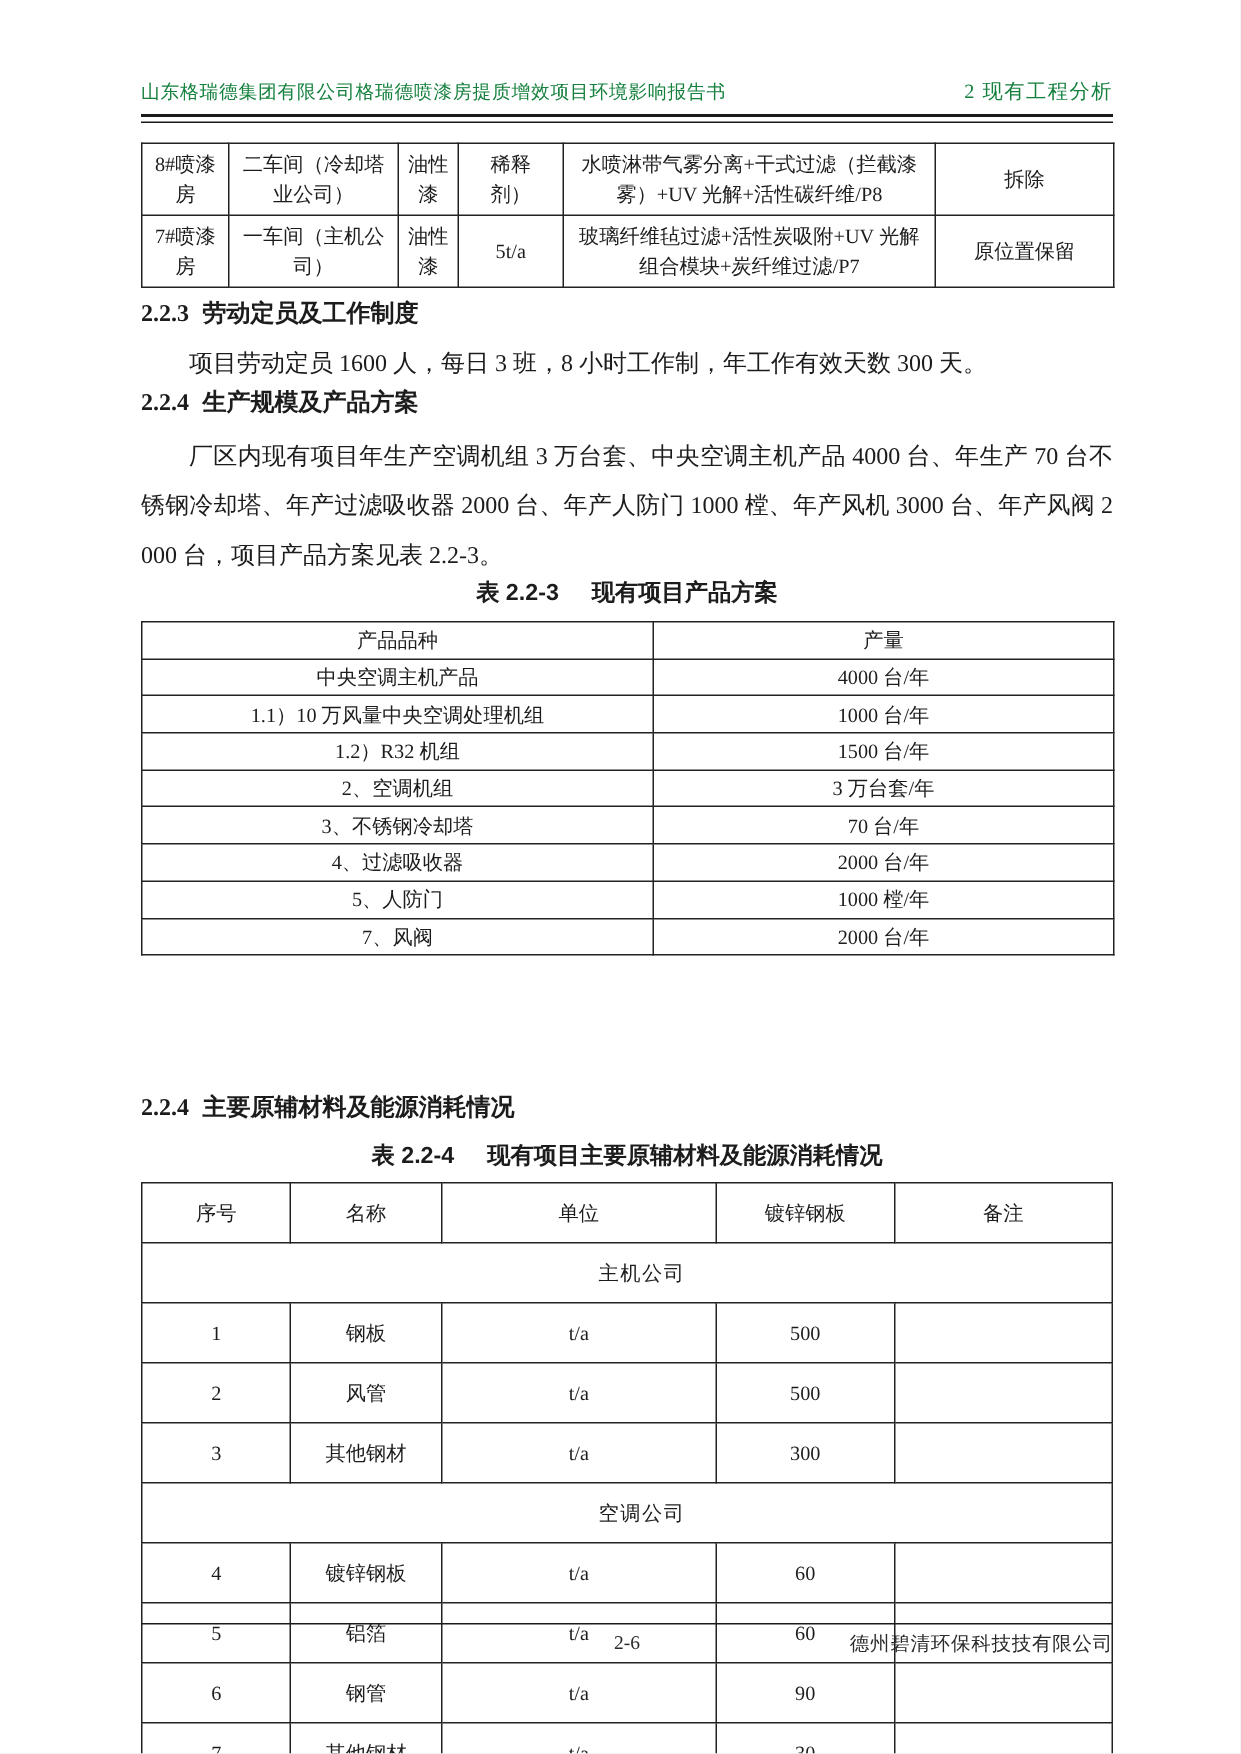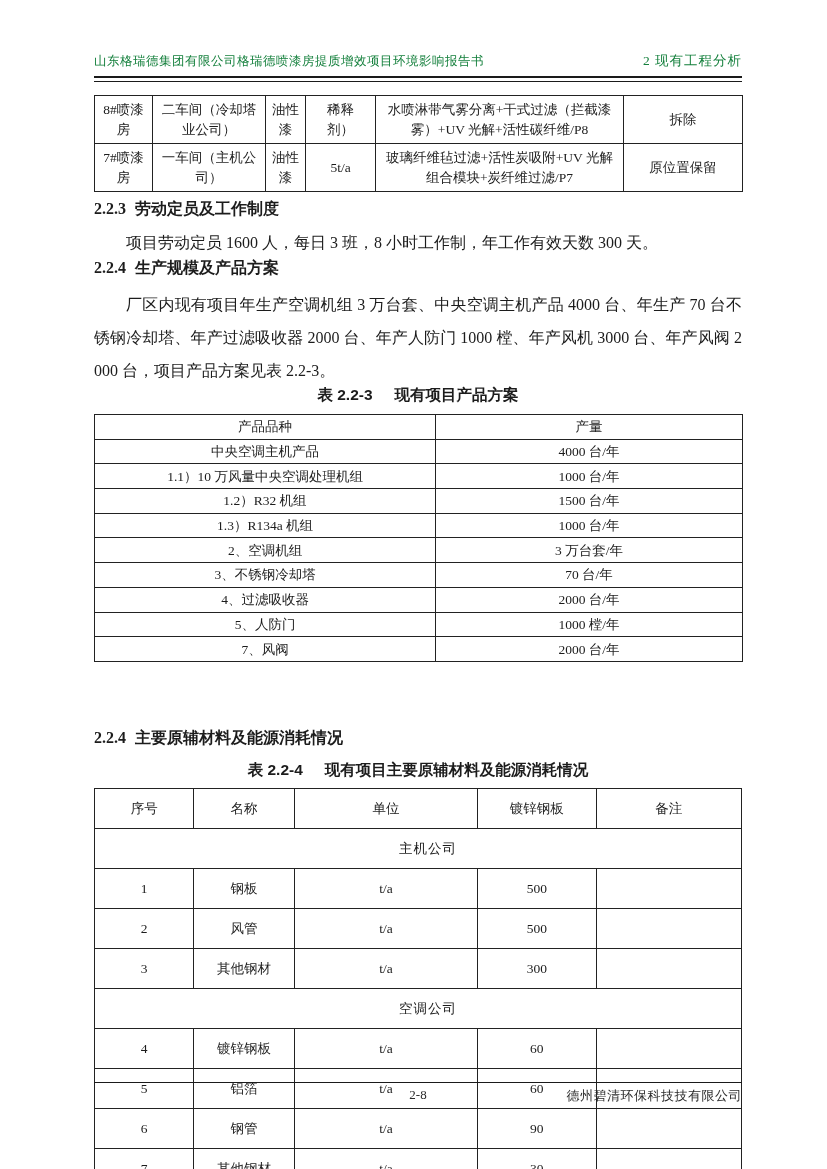--- a/index.html
+++ b/index.html
@@ -142,10 +142,6 @@
           <td>1500 台/年</td>
         </tr>
         <tr>
-          <td>1.3）R134a 机组</td>
-          <td>1000 台/年</td>
-        </tr>
-        <tr>
           <td>2、空调机组</td>
           <td>3 万台套/年</td>
         </tr>

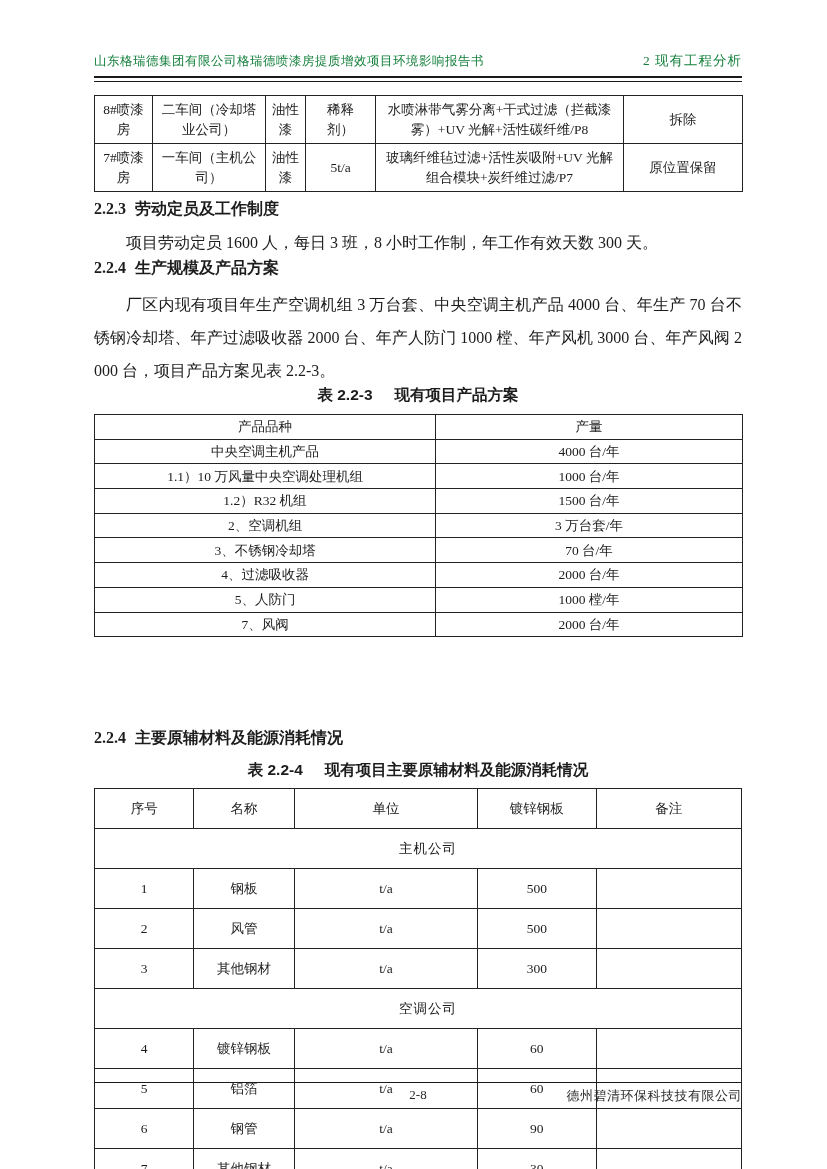--- a/index.html
+++ b/index.html
@@ -257,7 +257,7 @@
 
   <div class="abs ftr-rule"></div>
   <div class="abs ftr">
-    <span class="pg">2-8</span>
+    <span class="pg">2-6</span>
     <span class="co">德州碧清环保科技技有限公司</span>
   </div>
 

